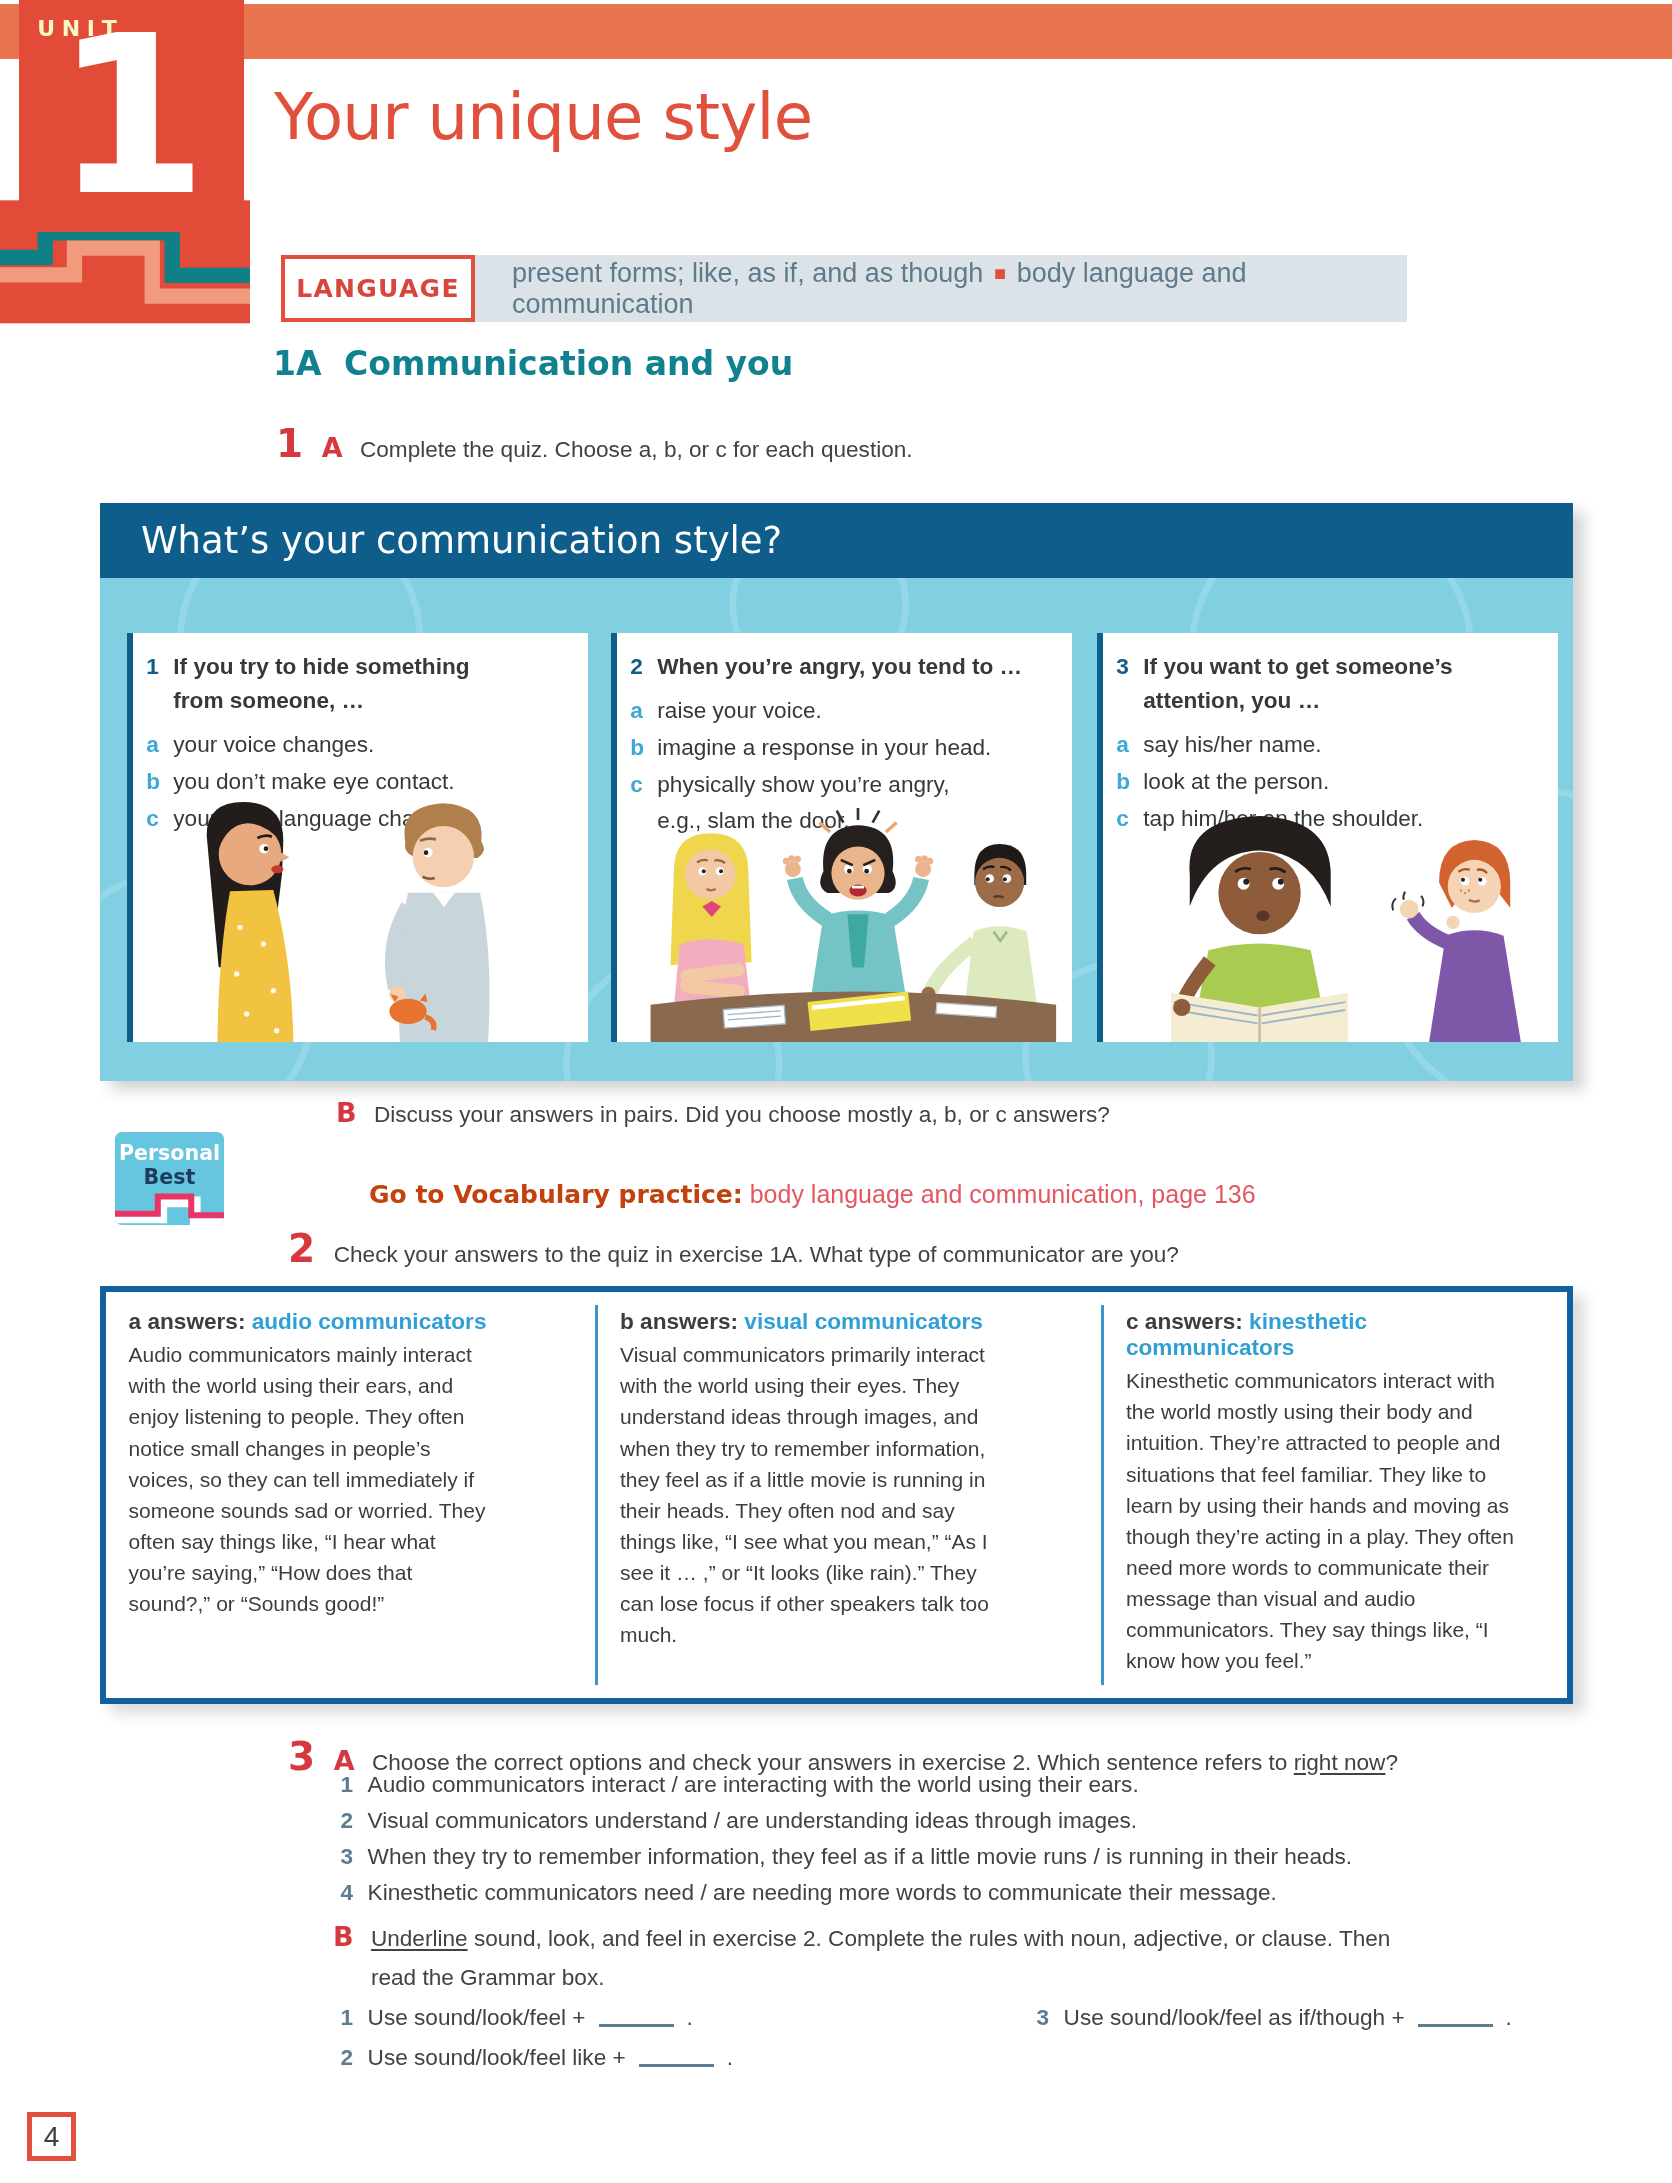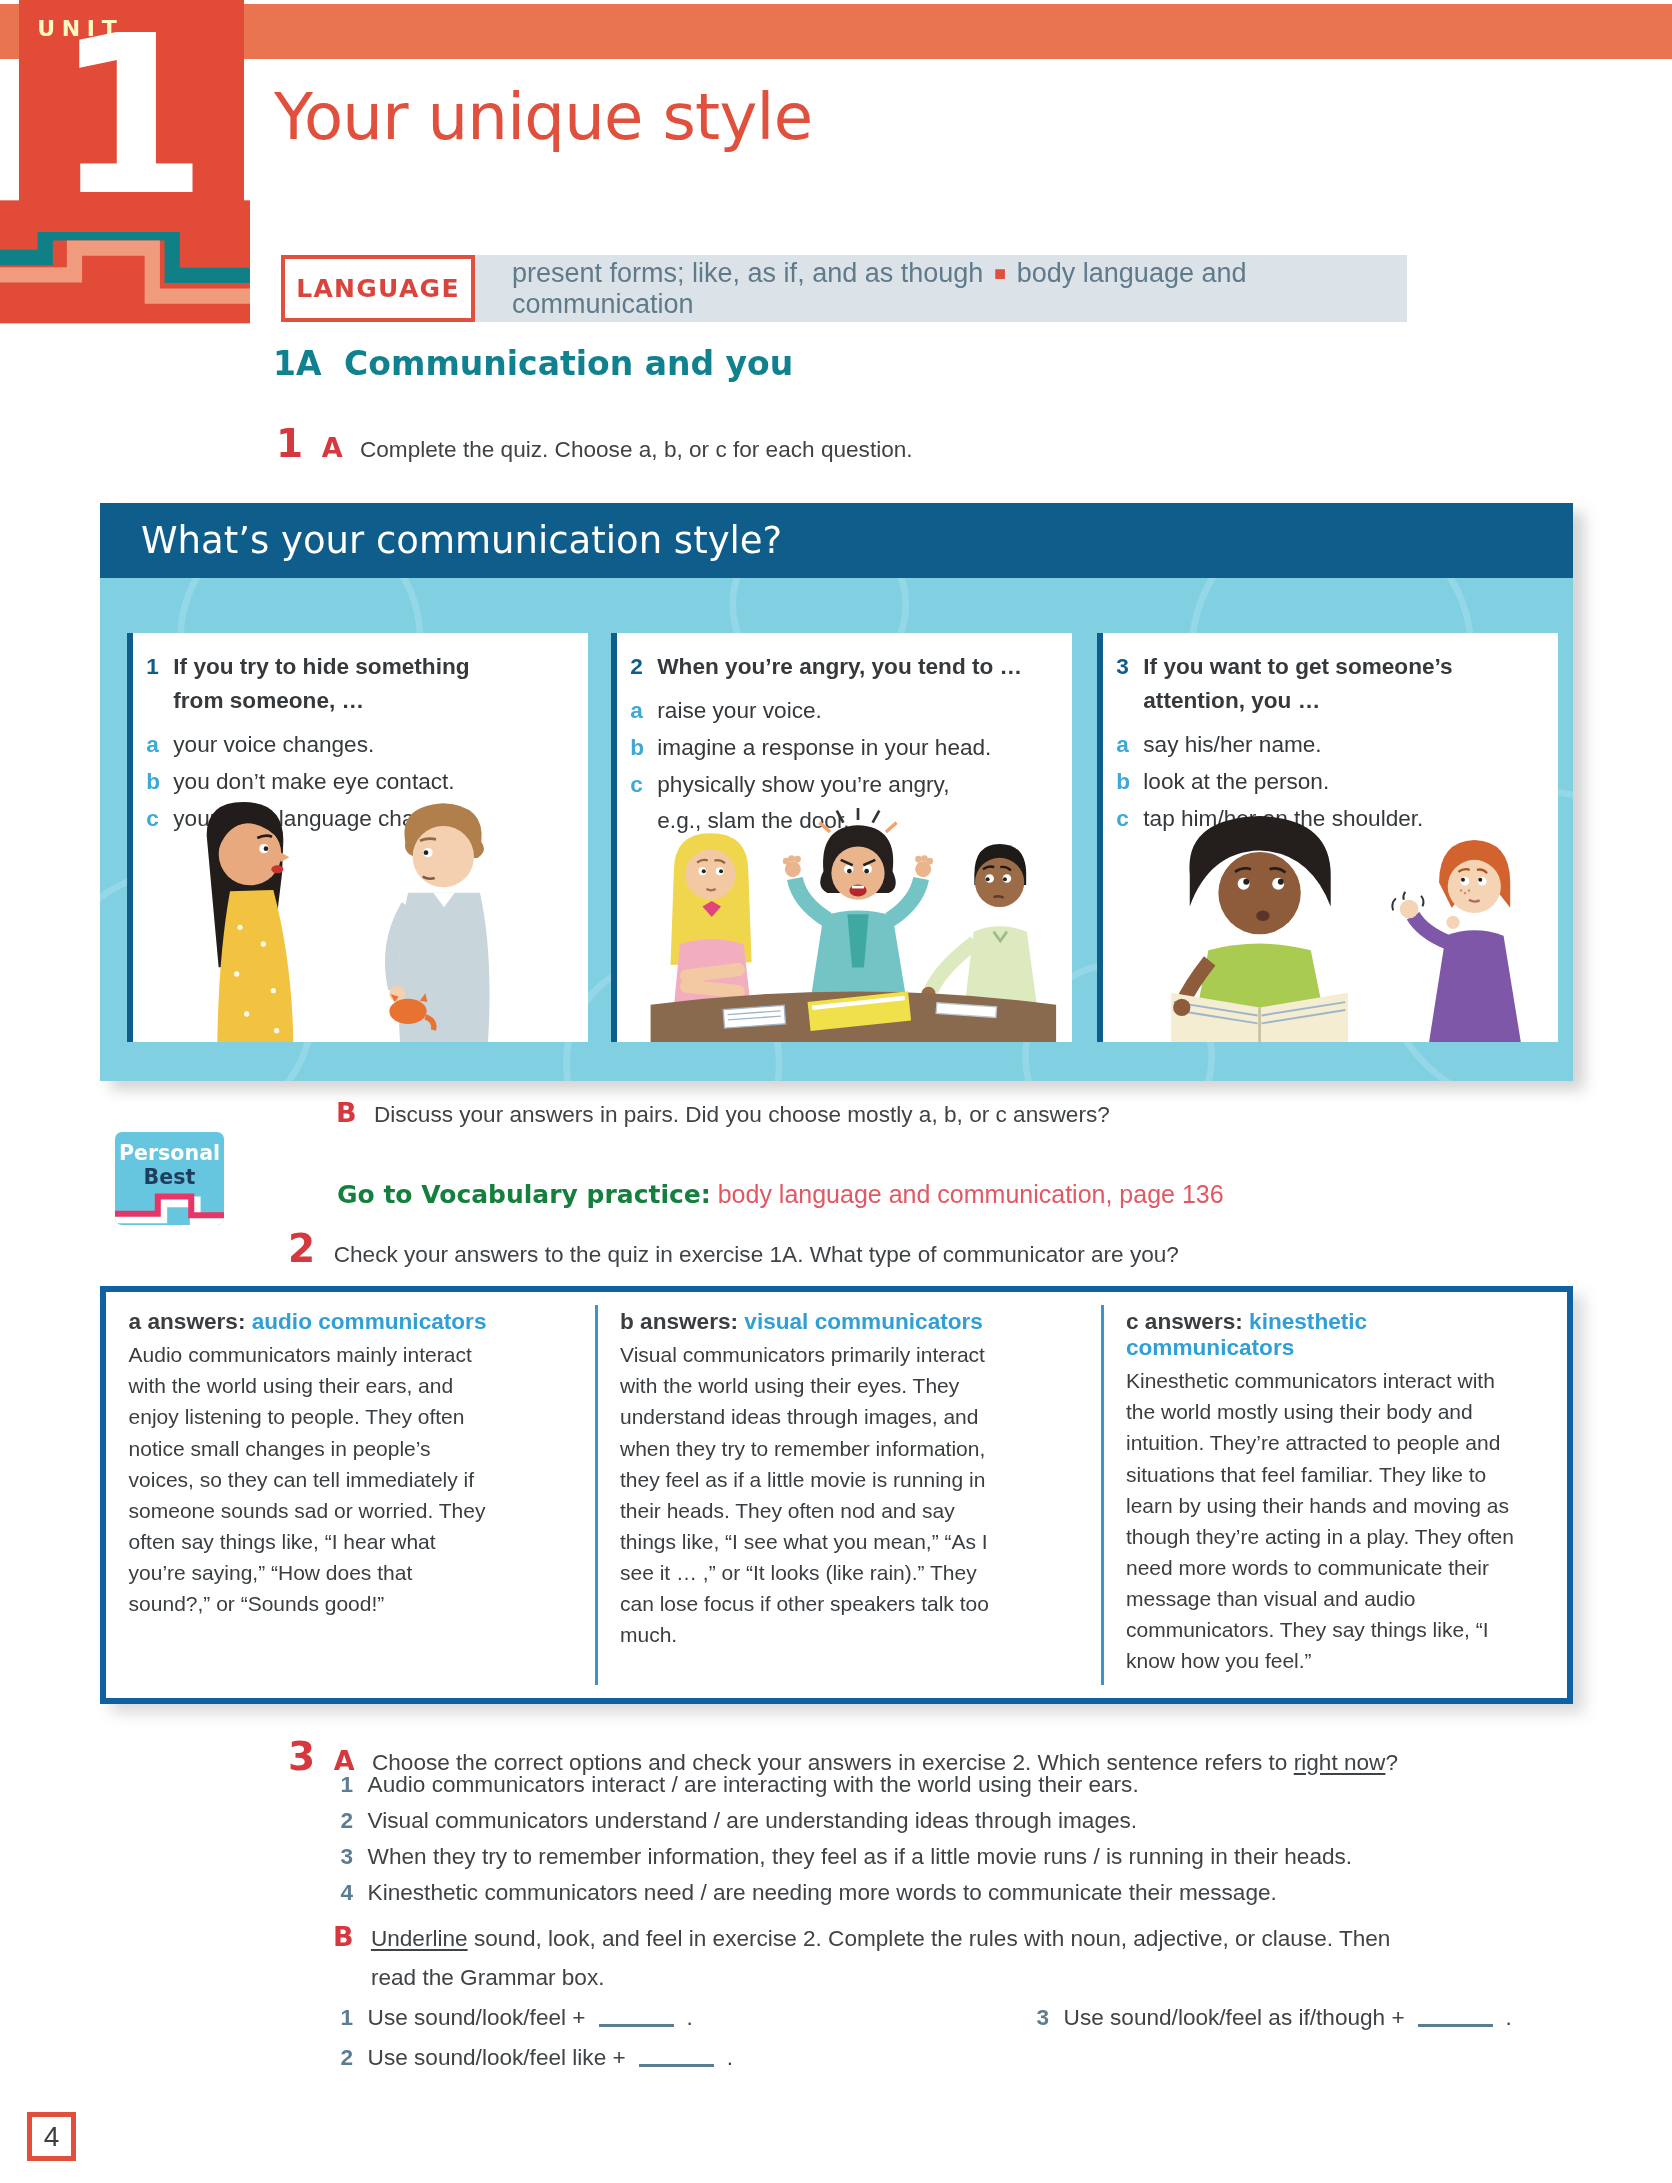--- a/index.html
+++ b/index.html
@@ -58,7 +58,7 @@
   .pb-badge .l2{display:block;color:#1E3D5C;font-weight:bold;font-size:20.6px;}
 
   .vocab{left:337px;top:1180px;font-size:25px;}
-  .vocab .lead{font-family:"DejaVu Sans",sans-serif;font-weight:bold;color:#15803d;}
+  .vocab .lead{font-family:"DejaVu Sans",sans-serif;font-weight:bold;color:#c2410c;margin-left:32px;}
   .vocab .rest{color:#E25762;}
 
   

